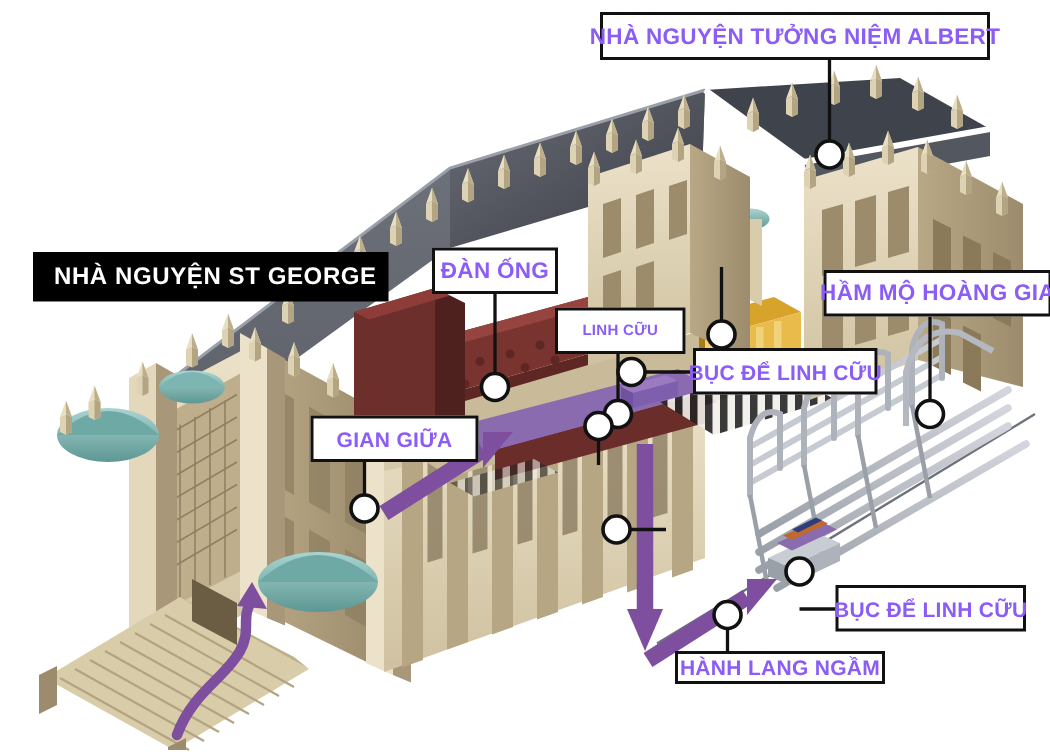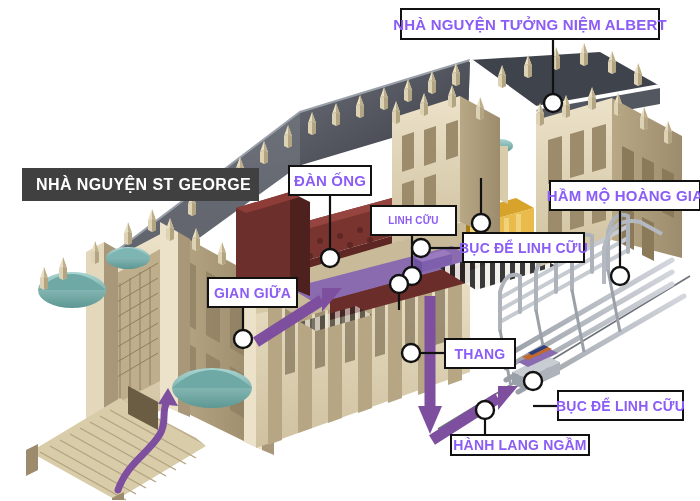--- a/index.html
+++ b/index.html
@@ -22,7 +22,7 @@
   }
   .banner{
     position:absolute;
-    background:#404040;
+    background:#000000;
     color:#ffffff;
     font-weight:bold;
     font-family:"Liberation Sans",sans-serif;

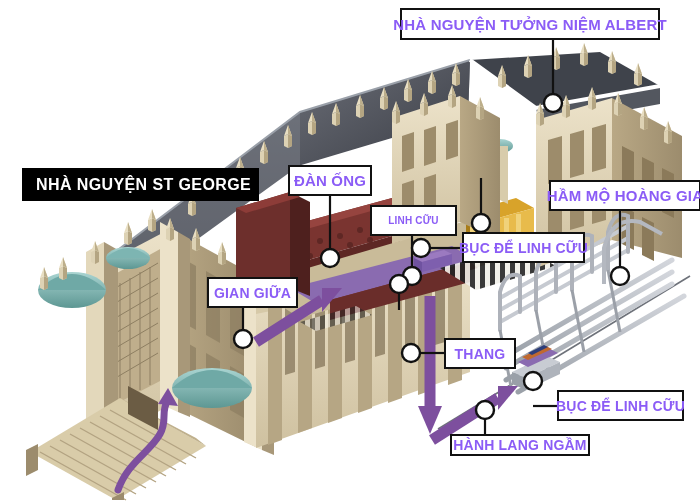--- a/index.html
+++ b/index.html
@@ -400,7 +400,7 @@
 
   <div class="cal-box" style="left:462px;top:232px;width:123px;height:31px;font-size:14px;">BỤC ĐỂ LINH CỮU</div>
 
-  <div class="cal-box" style="left:207px;top:277px;width:91px;height:31px;font-size:14px;">GIAN GIỮA</div>
+  <div class="cal-box" style="left:207px;top:277px;width:112px;height:31px;font-size:14px;">GIAN GIỮA</div>
 
 
   <div class="cal-box" style="left:444px;top:338px;width:72px;height:31px;font-size:14px;">THANG</div>

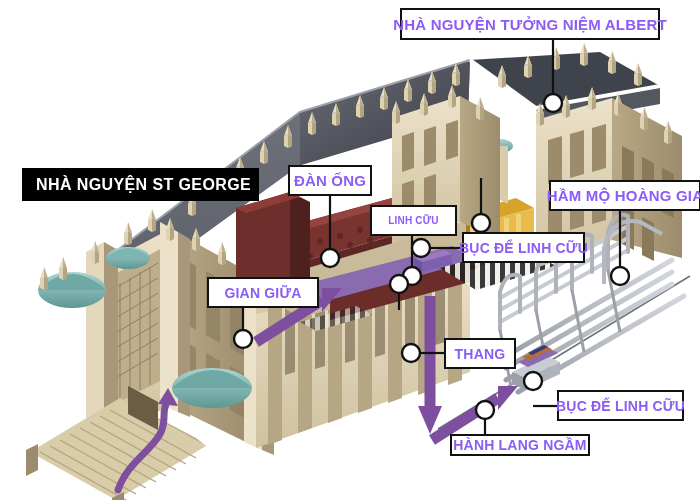--- a/index.html
+++ b/index.html
@@ -403,7 +403,6 @@
   <div class="cal-box" style="left:207px;top:277px;width:112px;height:31px;font-size:14px;">GIAN GIỮA</div>
 
 
-  <div class="cal-box" style="left:444px;top:338px;width:72px;height:31px;font-size:14px;">THANG</div>
 
   <div class="cal-box" style="left:557px;top:390px;width:127px;height:31px;font-size:14px;">BỤC ĐỂ LINH CỮU</div>
 

